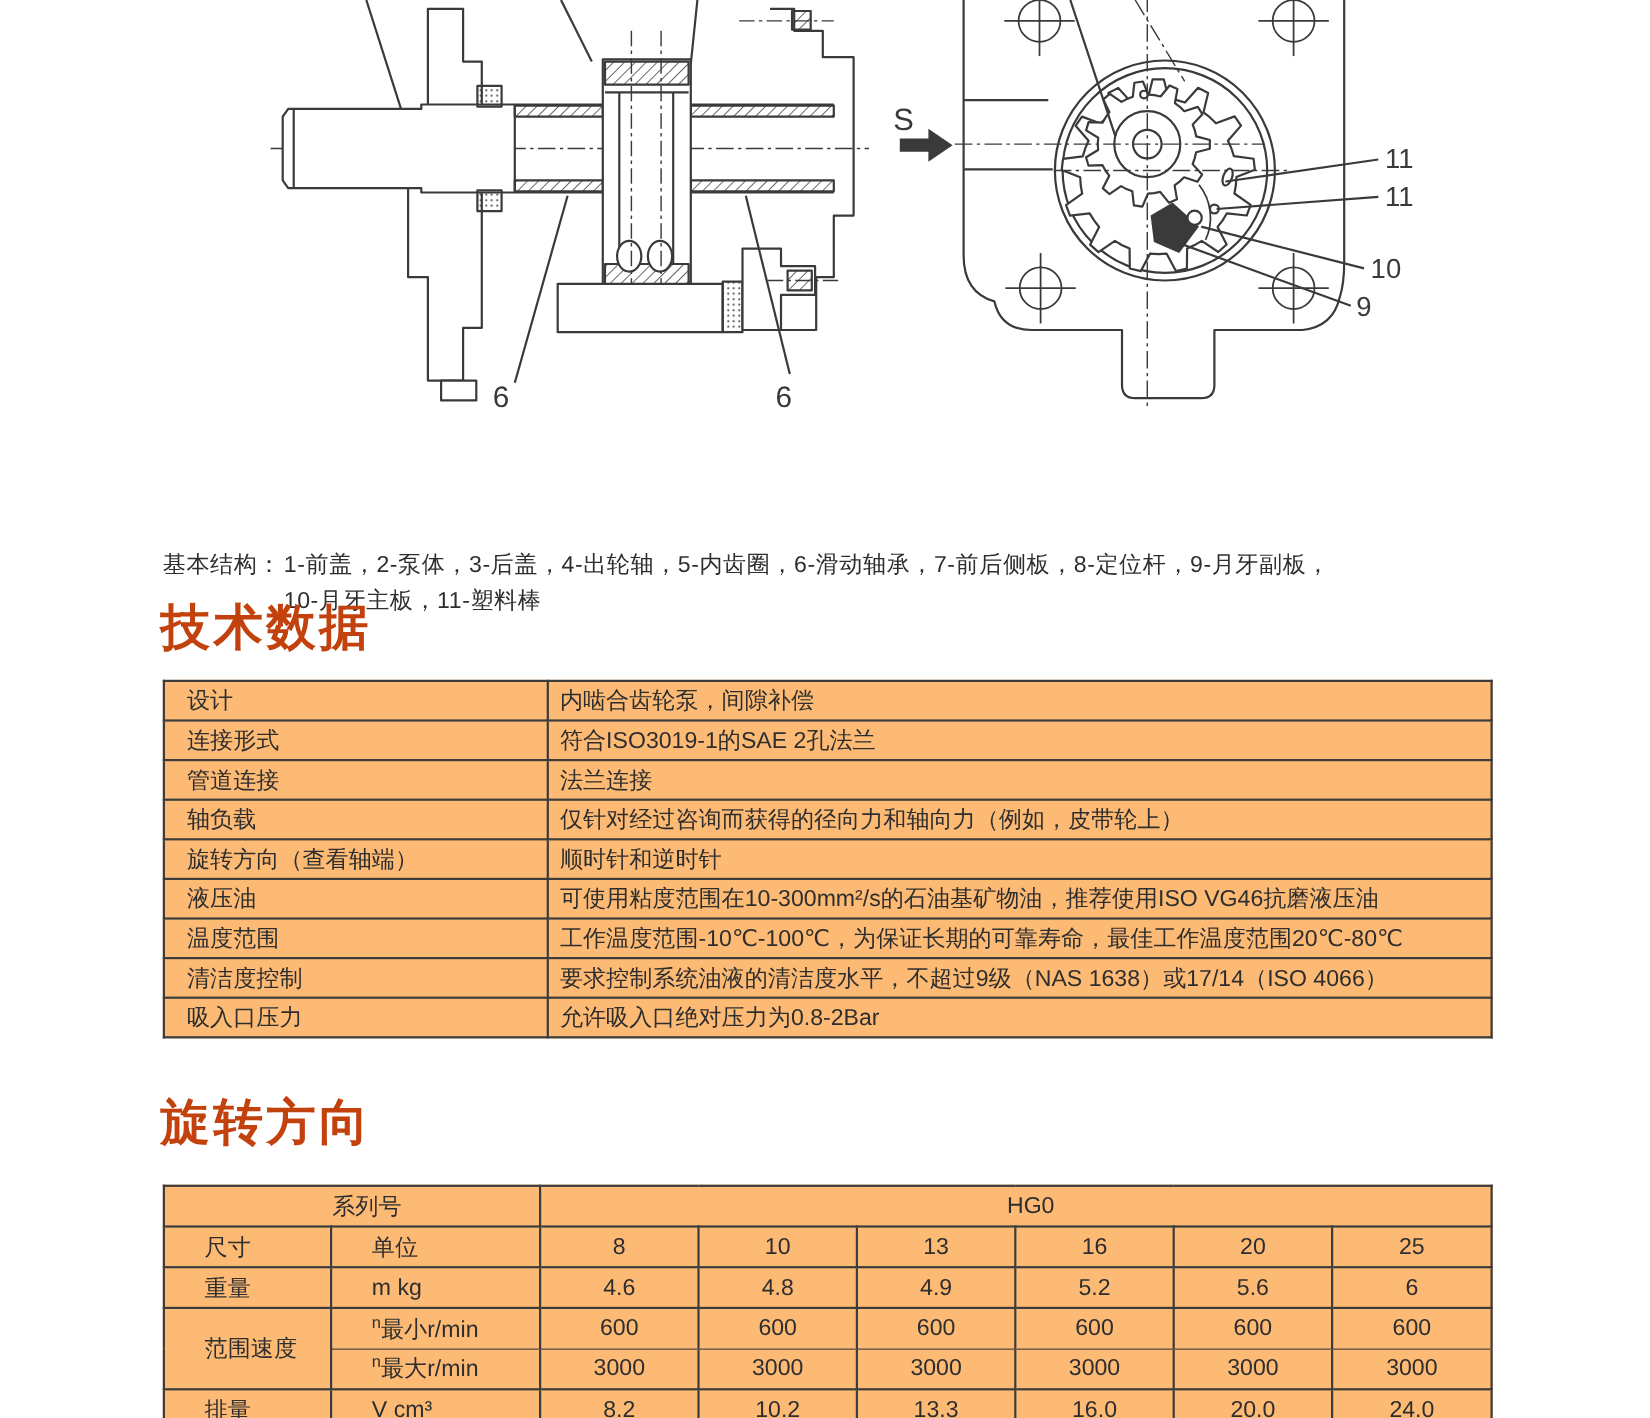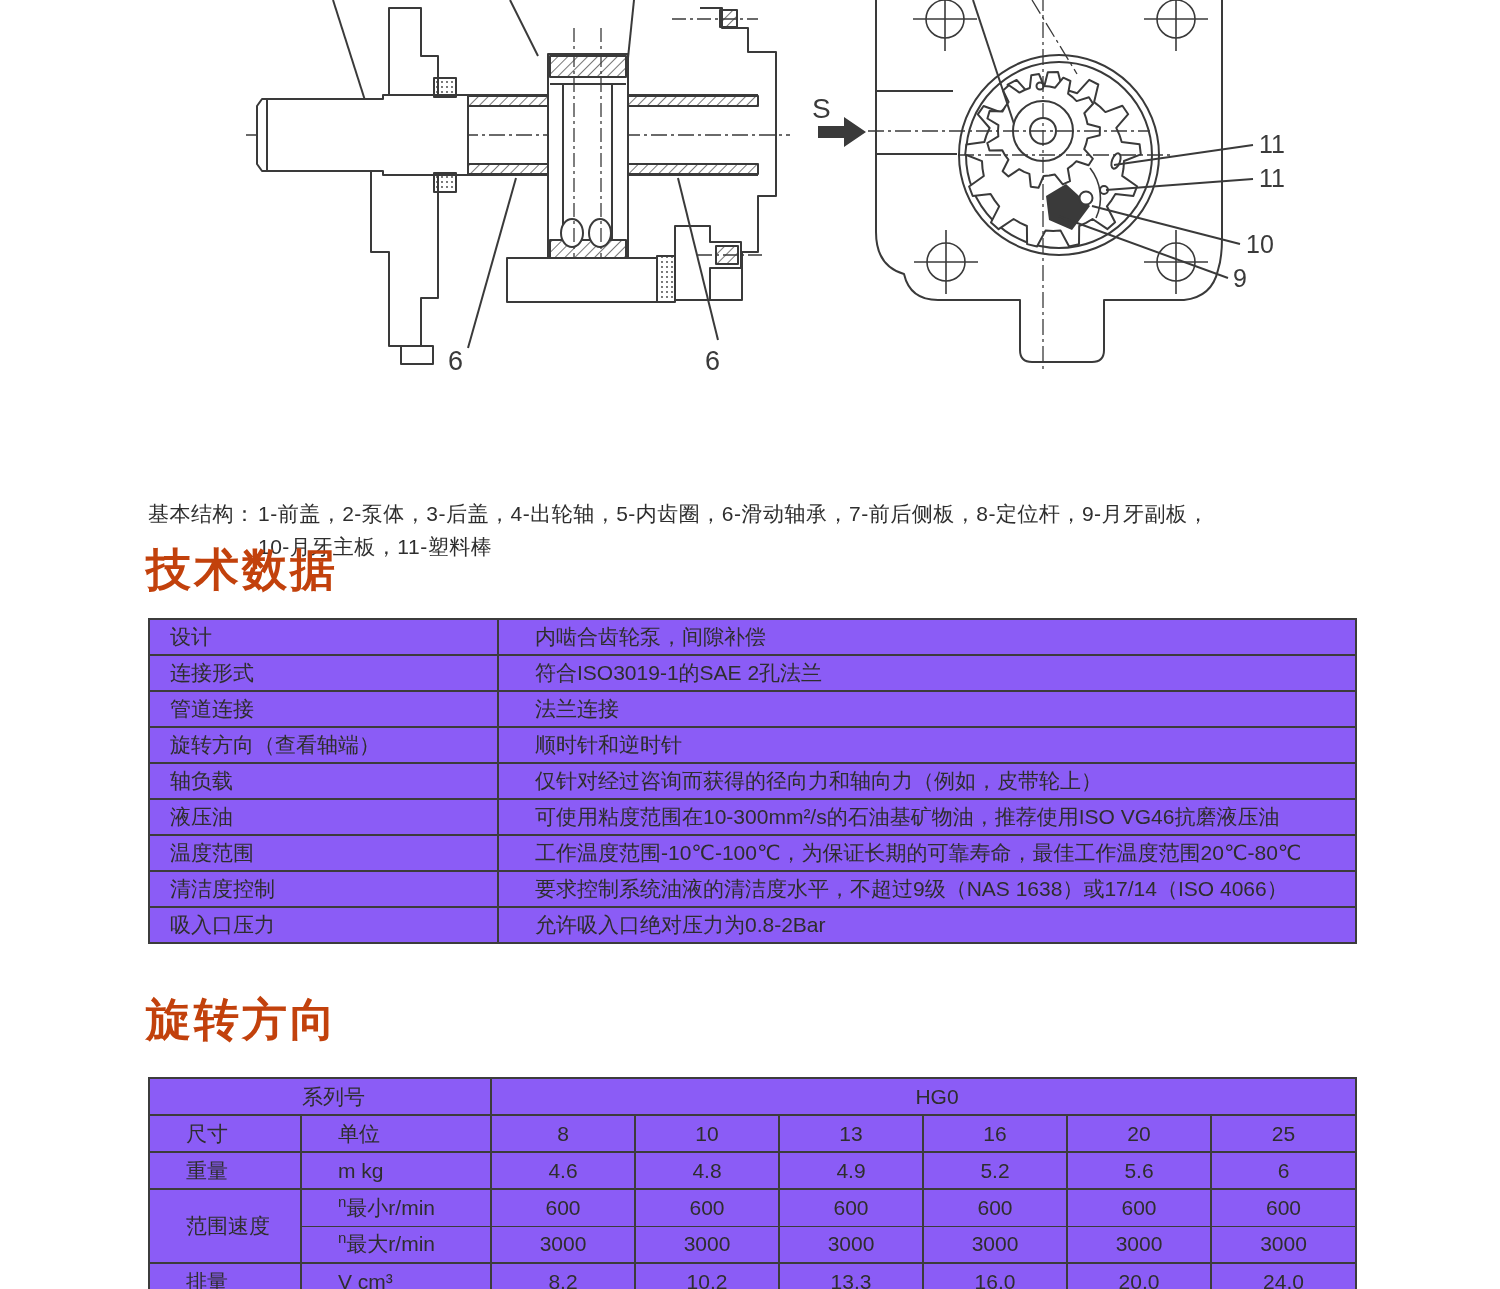--- a/index.html
+++ b/index.html
@@ -16,7 +16,7 @@
   .green-heading{position:absolute;left:146px;font-size:45px;font-weight:700;letter-spacing:3px;color:#c2410c;white-space:nowrap;}
   #heading-tech{top:540px;}
   #heading-perf{top:990px;}
-  table{border-collapse:collapse;table-layout:fixed;position:absolute;left:148px;background:#8b5cf6;}
+  table{border-collapse:collapse;table-layout:fixed;position:absolute;left:148px;background:#fdba74;}
   td{border:2px solid #3c3c3c;font-size:21px;color:#2e2e2e;overflow:hidden;white-space:nowrap;}
   #tech-table{top:618px;width:1207px;}
   #tech-table tr{height:36px;}

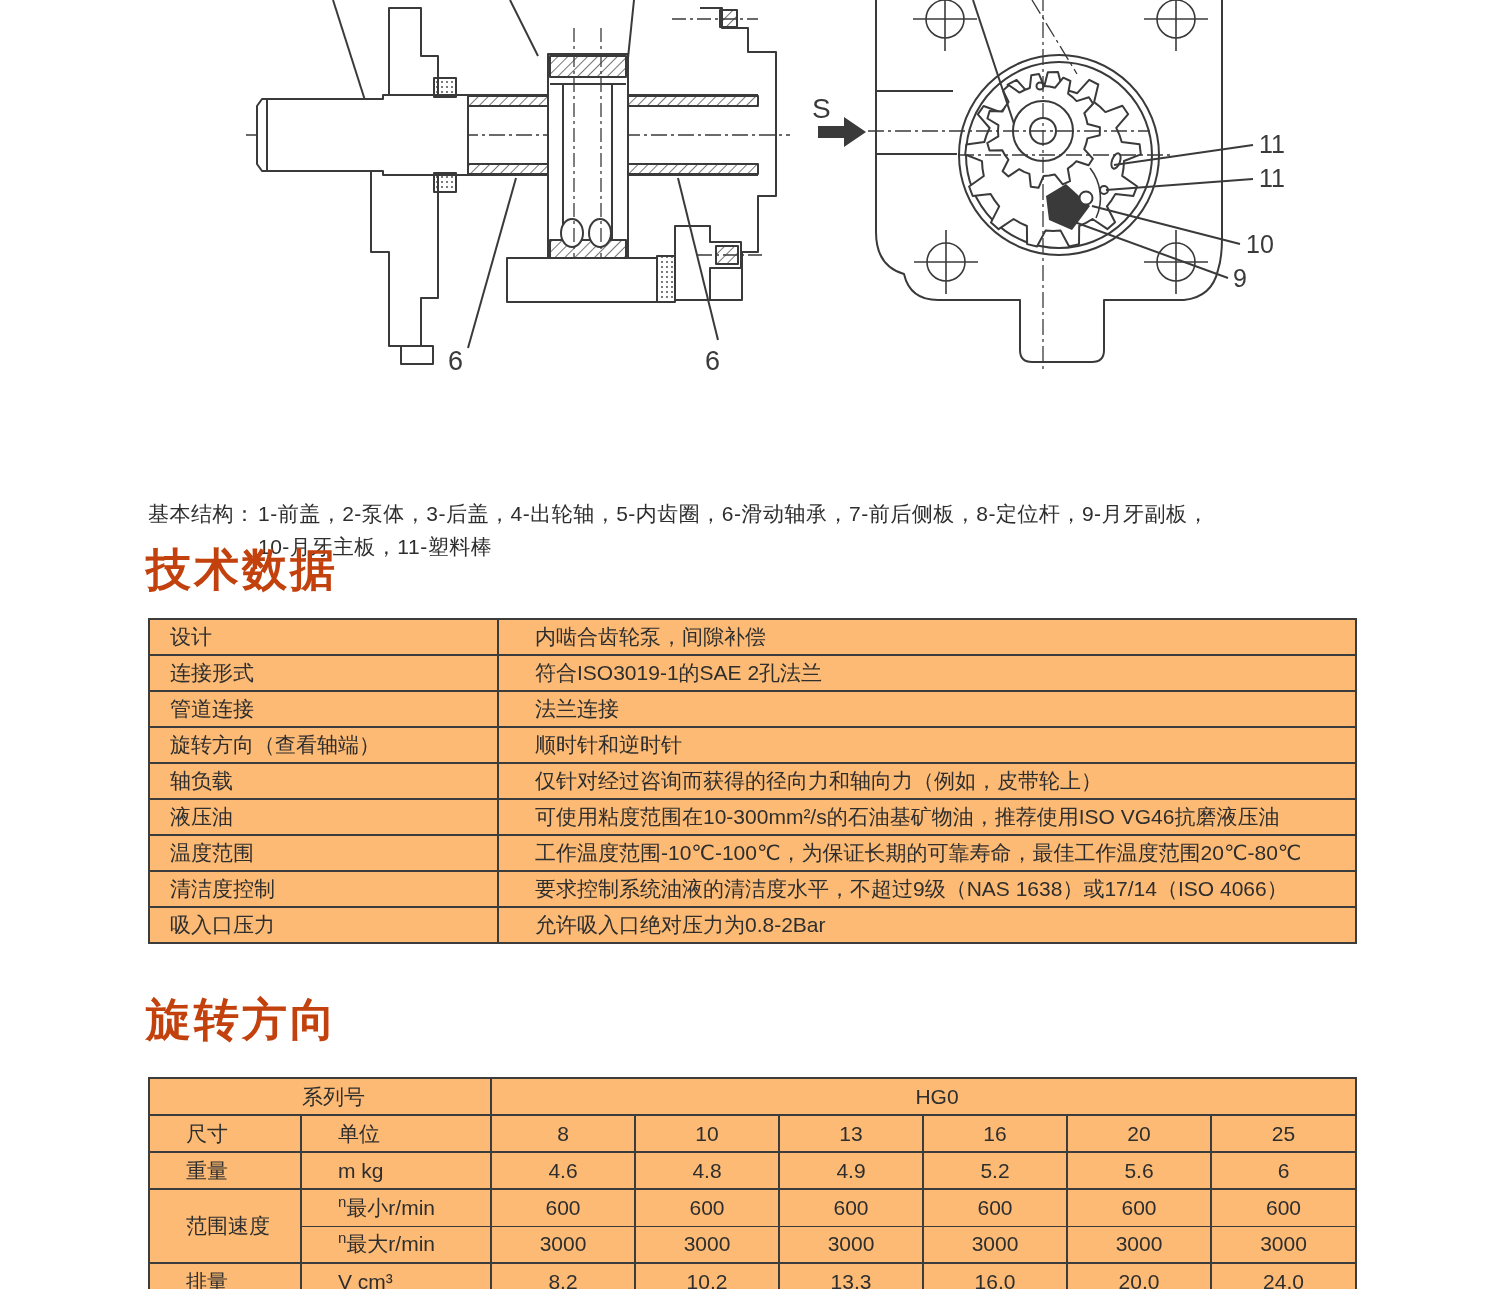--- a/index.html
+++ b/index.html
@@ -21,7 +21,7 @@
   #tech-table{top:618px;width:1207px;}
   #tech-table tr{height:36px;}
   #tech-table td.c1{padding-left:20px;}
-  #tech-table td.c2{padding-left:36px;}
+  #tech-table td.c2{padding-left:10px;}
   #perf-table{top:1077px;width:1207px;}
   #perf-table tr{height:37px;}
   #perf-table td{text-align:center;}

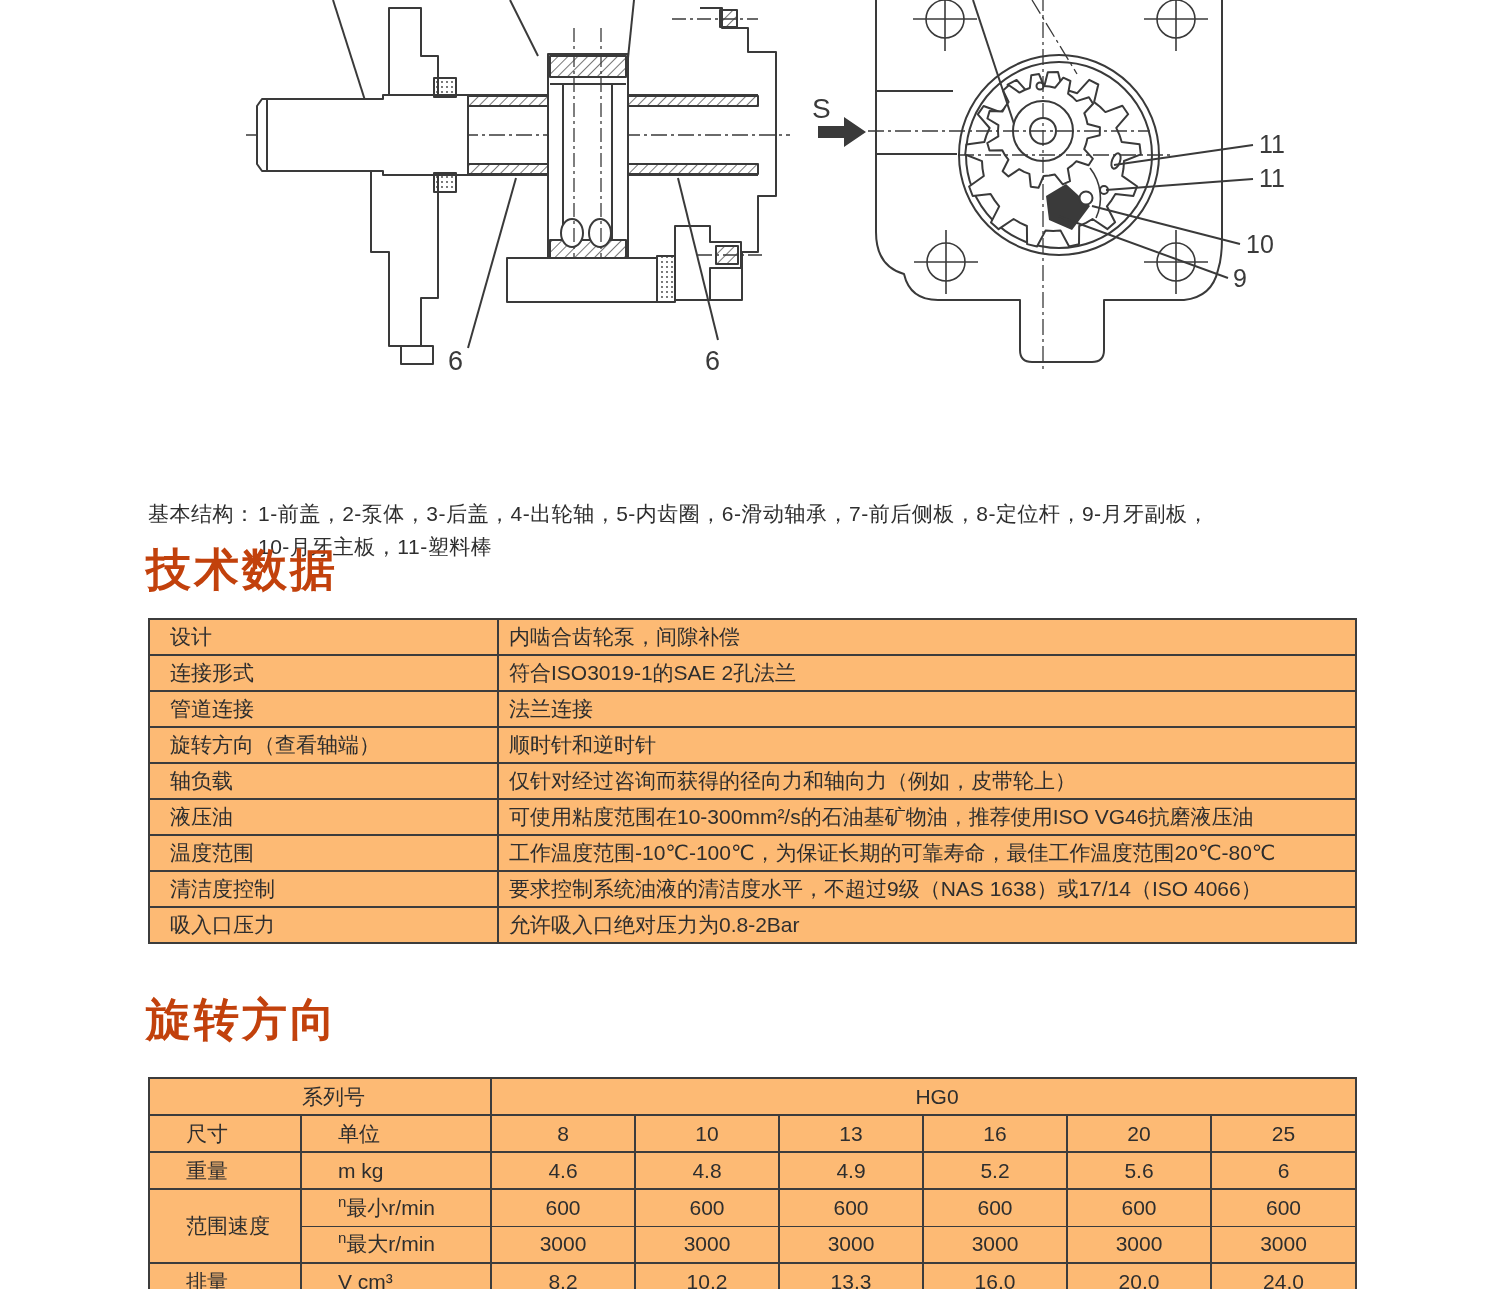--- a/index.html
+++ b/index.html
@@ -185,12 +185,12 @@
           <td class="c2">法兰连接</td>
         </tr>
     <tr>
+          <td class="c1">轴负载</td>
+          <td class="c2">仅针对经过咨询而获得的径向力和轴向力（例如，皮带轮上）</td>
+        </tr>
+    <tr>
           <td class="c1">旋转方向（查看轴端）</td>
           <td class="c2">顺时针和逆时针</td>
-        </tr>
-    <tr>
-          <td class="c1">轴负载</td>
-          <td class="c2">仅针对经过咨询而获得的径向力和轴向力（例如，皮带轮上）</td>
         </tr>
     <tr>
           <td class="c1">液压油</td>

